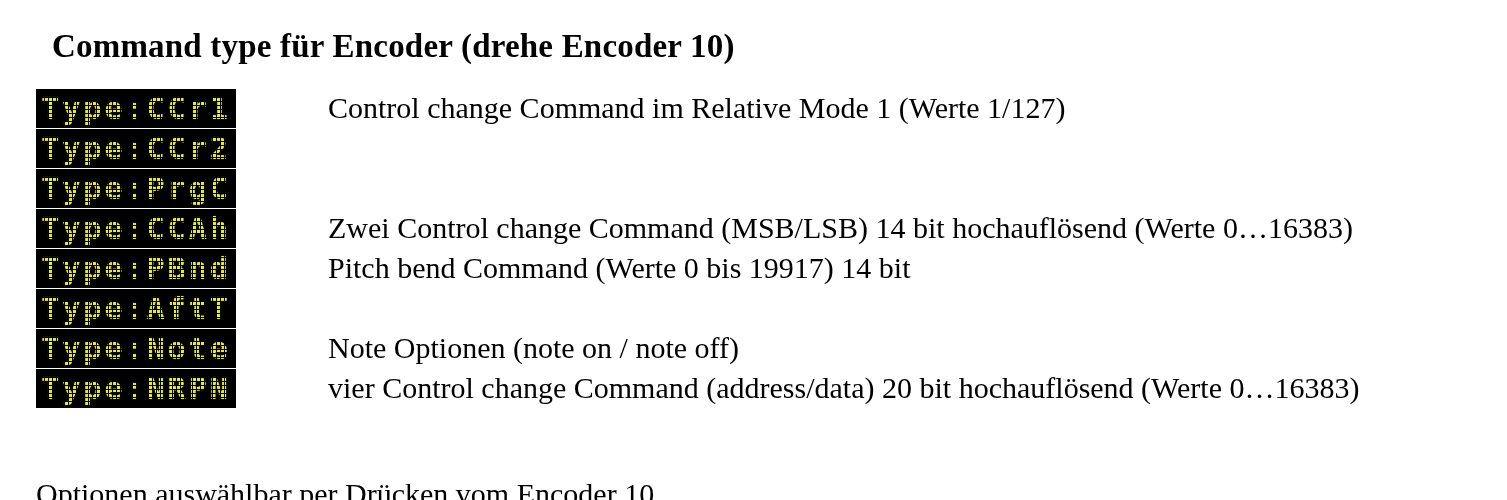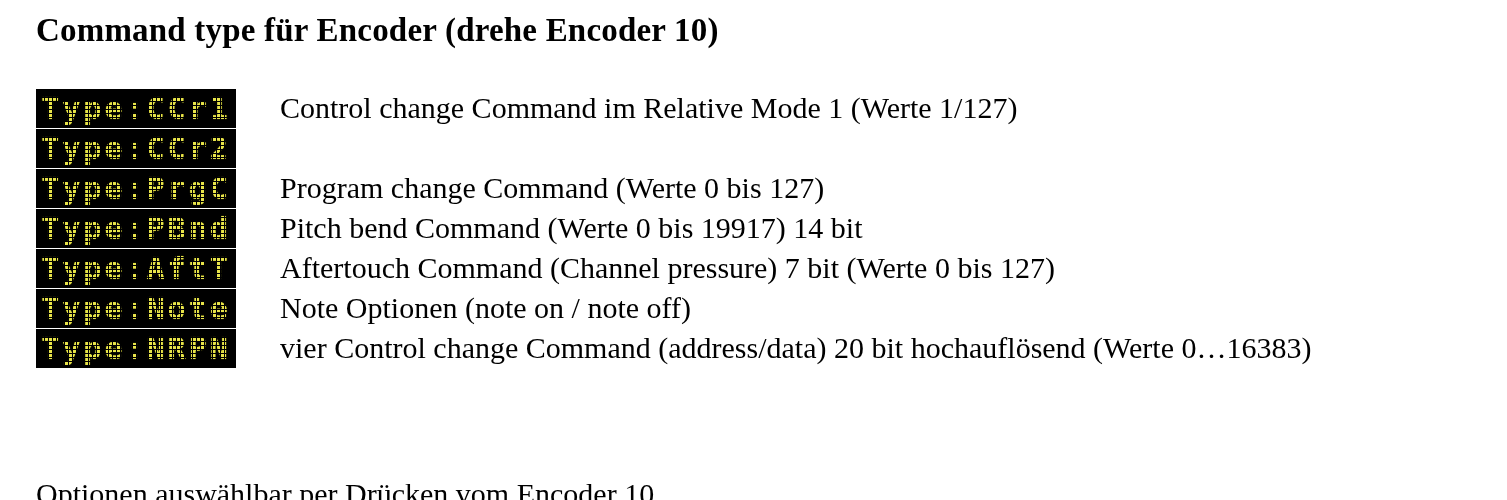--- a/index.html
+++ b/index.html
@@ -15,7 +15,7 @@
   .page-title {
     position: absolute;
     left: 36px; top: 12px;
-    margin: 0;
+    margin: 16px;
     font-size: 33px;
     font-weight: bold;
     white-space: nowrap;

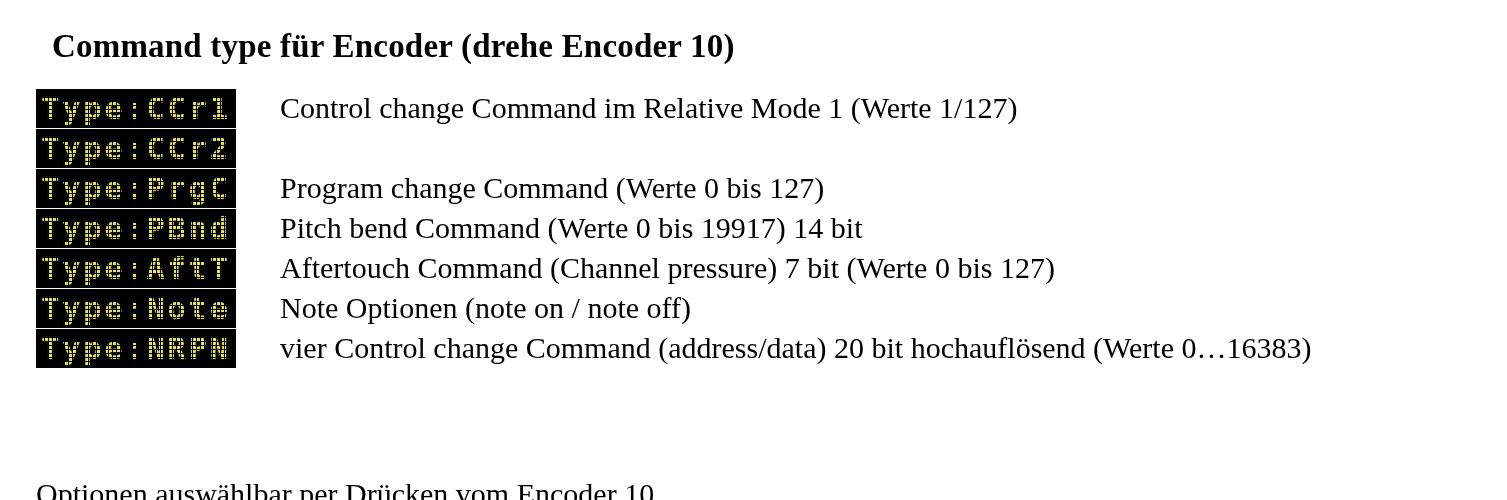--- a/index.html
+++ b/index.html
@@ -59,7 +59,7 @@
       repeating-linear-gradient(to bottom, #000 0 1px, transparent 1px 4px);
   }
   .desc {
-    margin-left: 44px;
+    margin-left: 92px;
     font-size: 30px;
     white-space: nowrap;
     line-height: 40px;

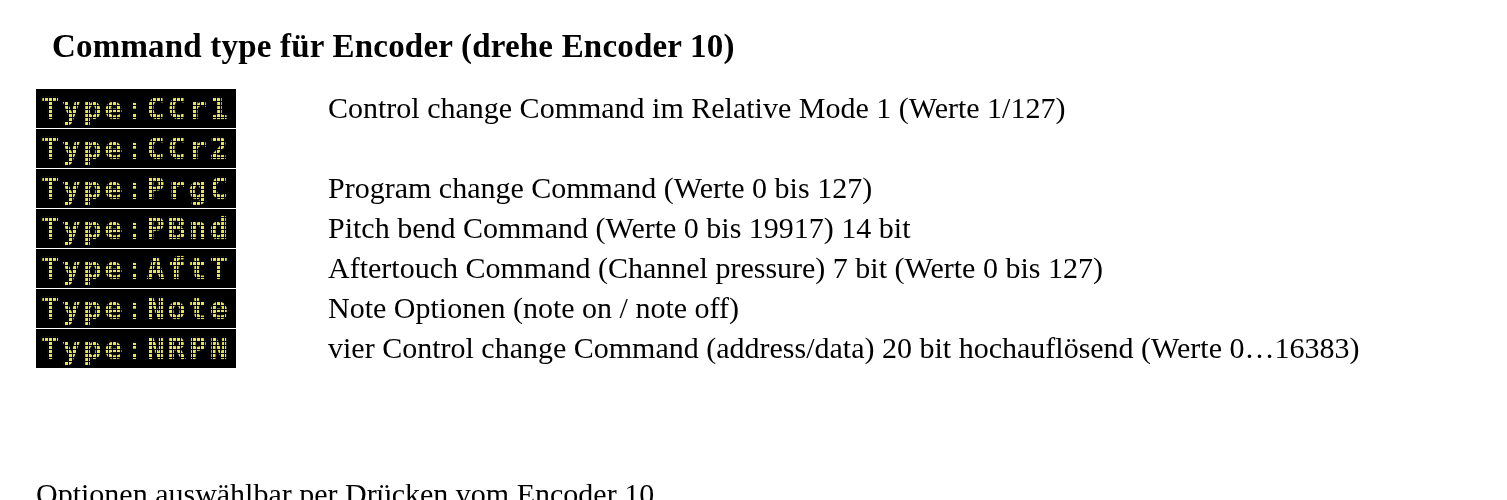--- a/index.html
+++ b/index.html
@@ -100,7 +100,6 @@
       <span class="lcd-text">Type:PrgC</span>
       <span class="lcd-dots"></span>
     </div>
-    <div class="desc"><span>Program change Command (Werte 0 bis 127)</span><span class="ul"></span></div>
   </div>
 
 

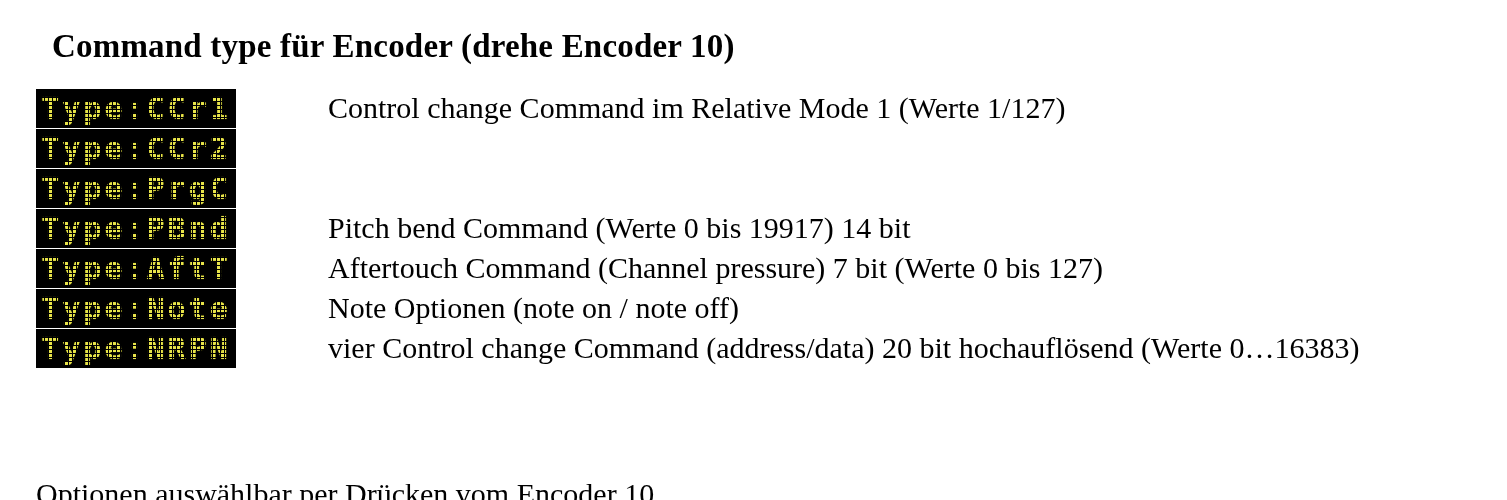--- a/index.html
+++ b/index.html
@@ -102,6 +102,13 @@
     </div>
   </div>
 
+  <div class="cmd-row">
+    <div class="lcd">
+      <span class="lcd-text">Type:CCAh</span>
+      <span class="lcd-dots"></span>
+    </div>
+    <div class="desc"><span>Zwei Control change Command (MSB/LSB) 14 bit hochauflösend (Werte 0…16383)</span><span class="ul"></span></div>
+  </div>
 
   <div class="cmd-row">
     <div class="lcd">

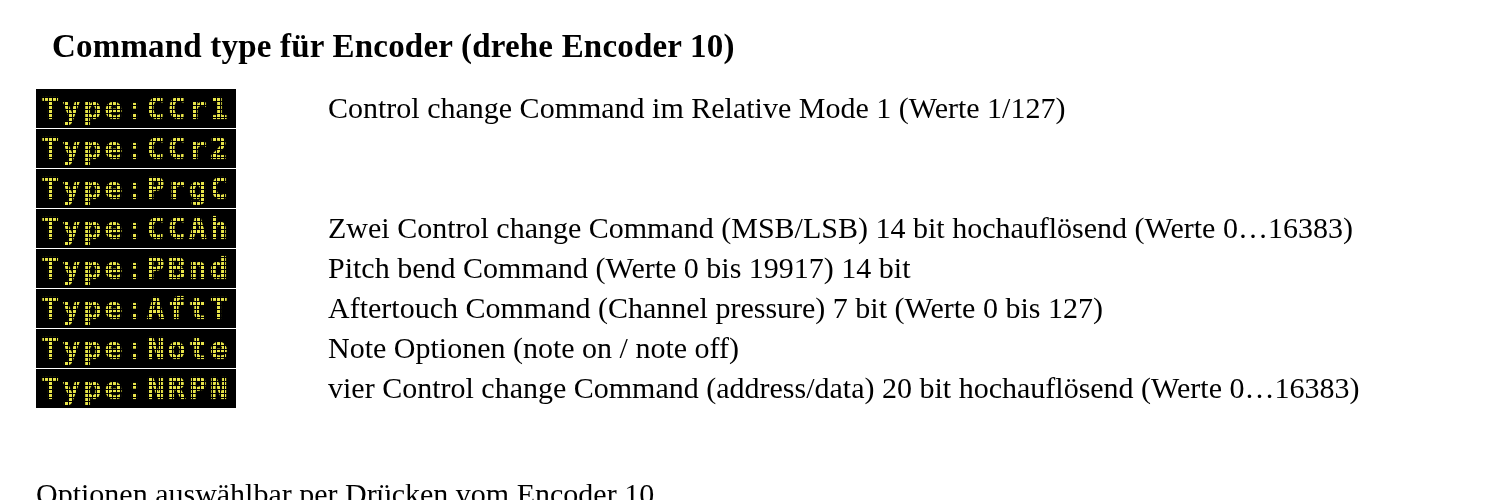--- a/index.html
+++ b/index.html
@@ -123,7 +123,6 @@
       <span class="lcd-text">Type:AftT</span>
       <span class="lcd-dots"></span>
     </div>
-    <div class="desc"><span>Aftertouch Command (Channel pressure) 7 bit (Werte 0 bis 127)</span><span class="ul"></span></div>
   </div>
 
   <div class="cmd-row">

